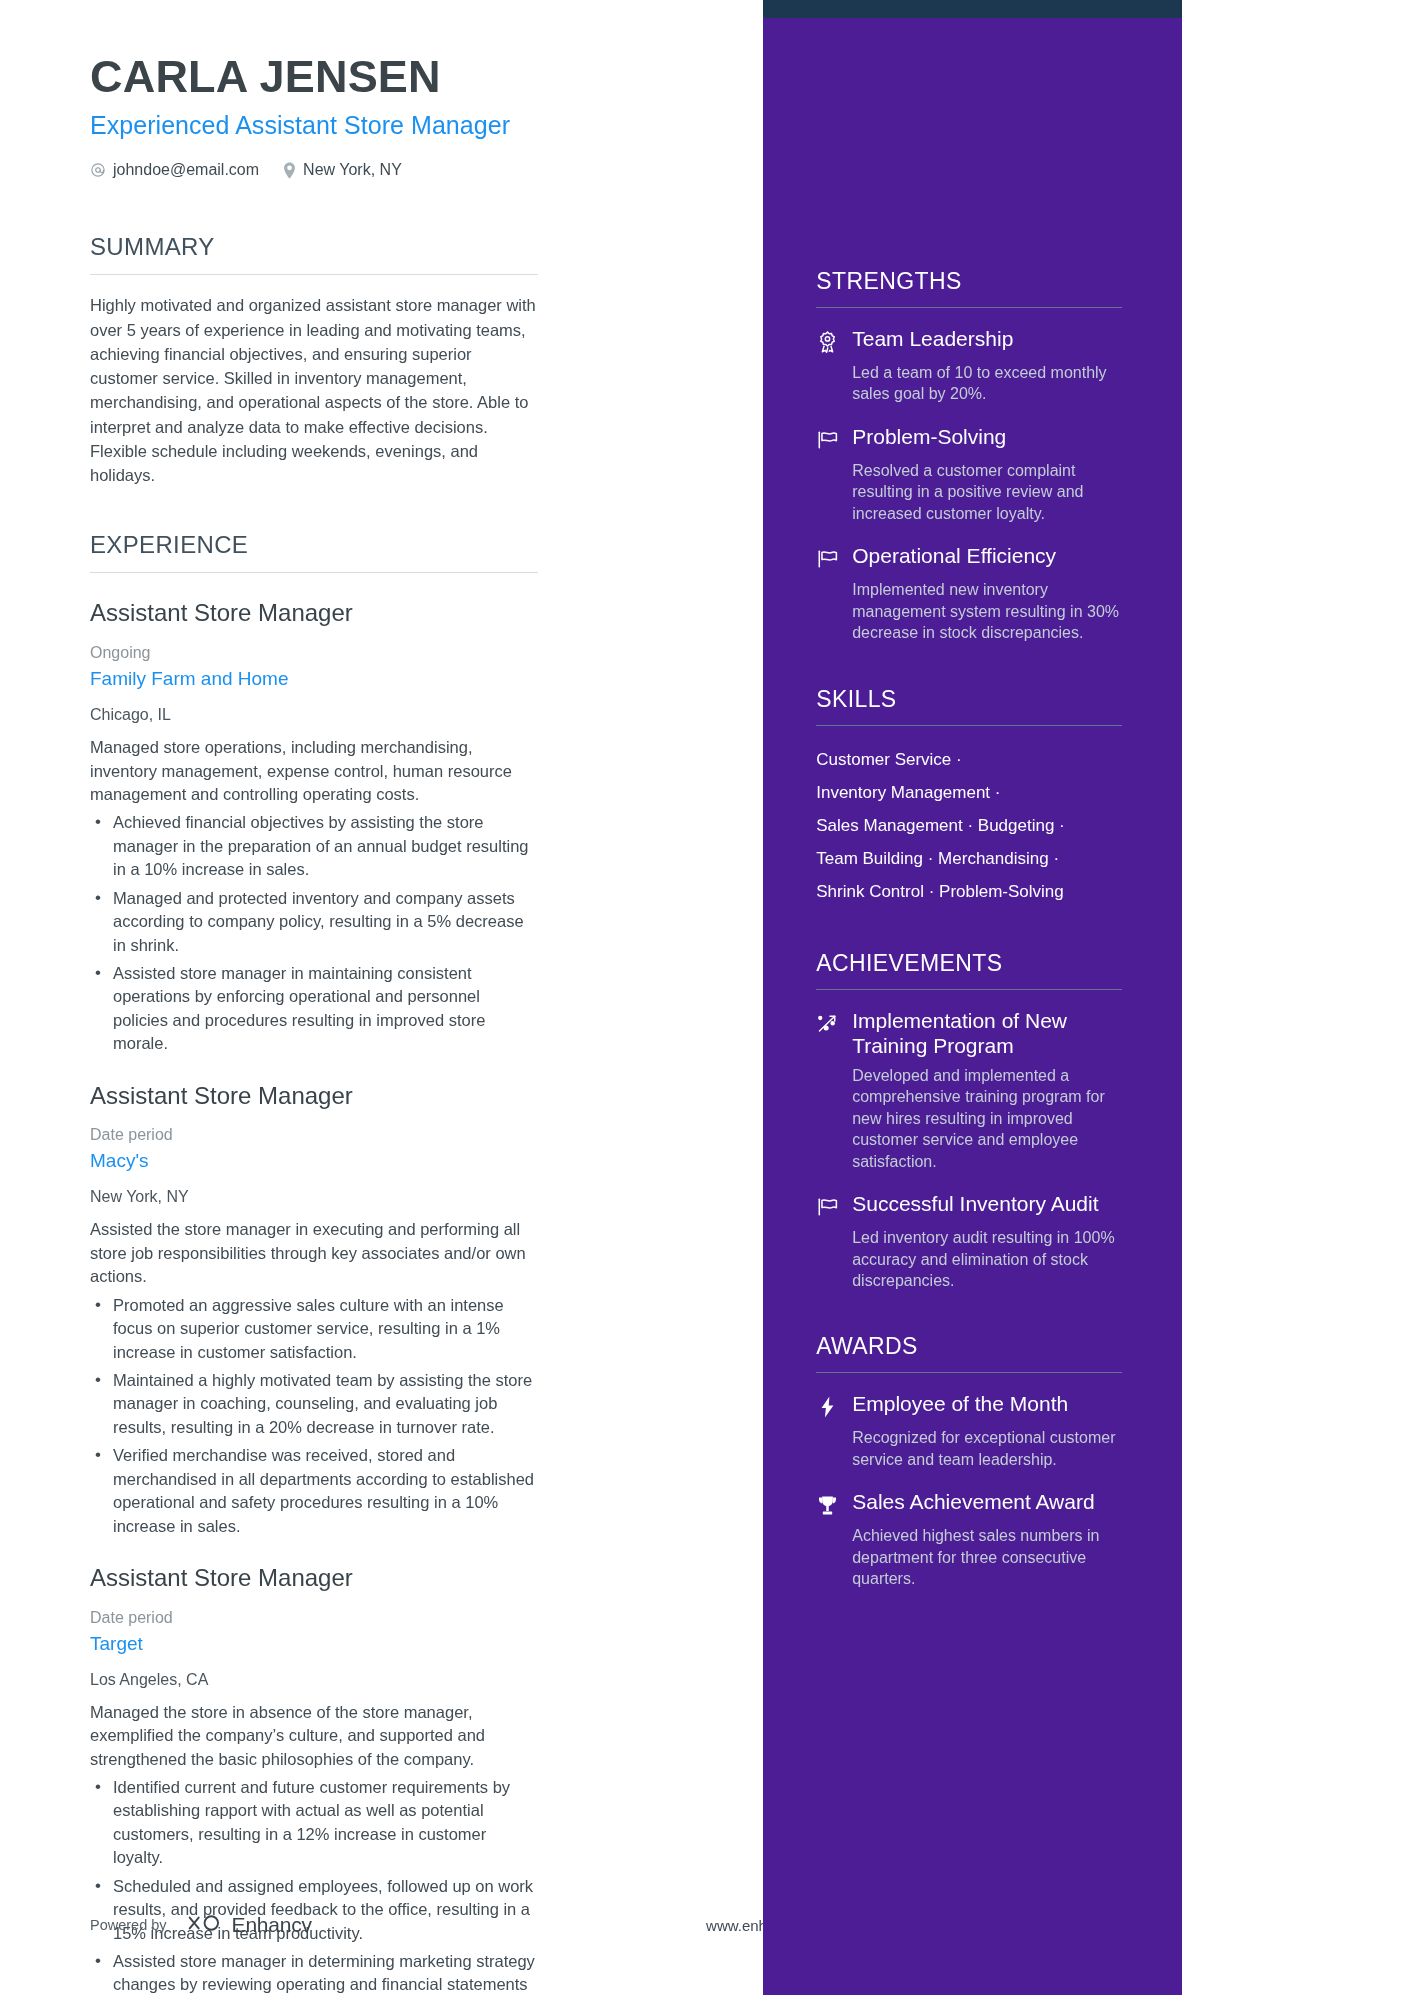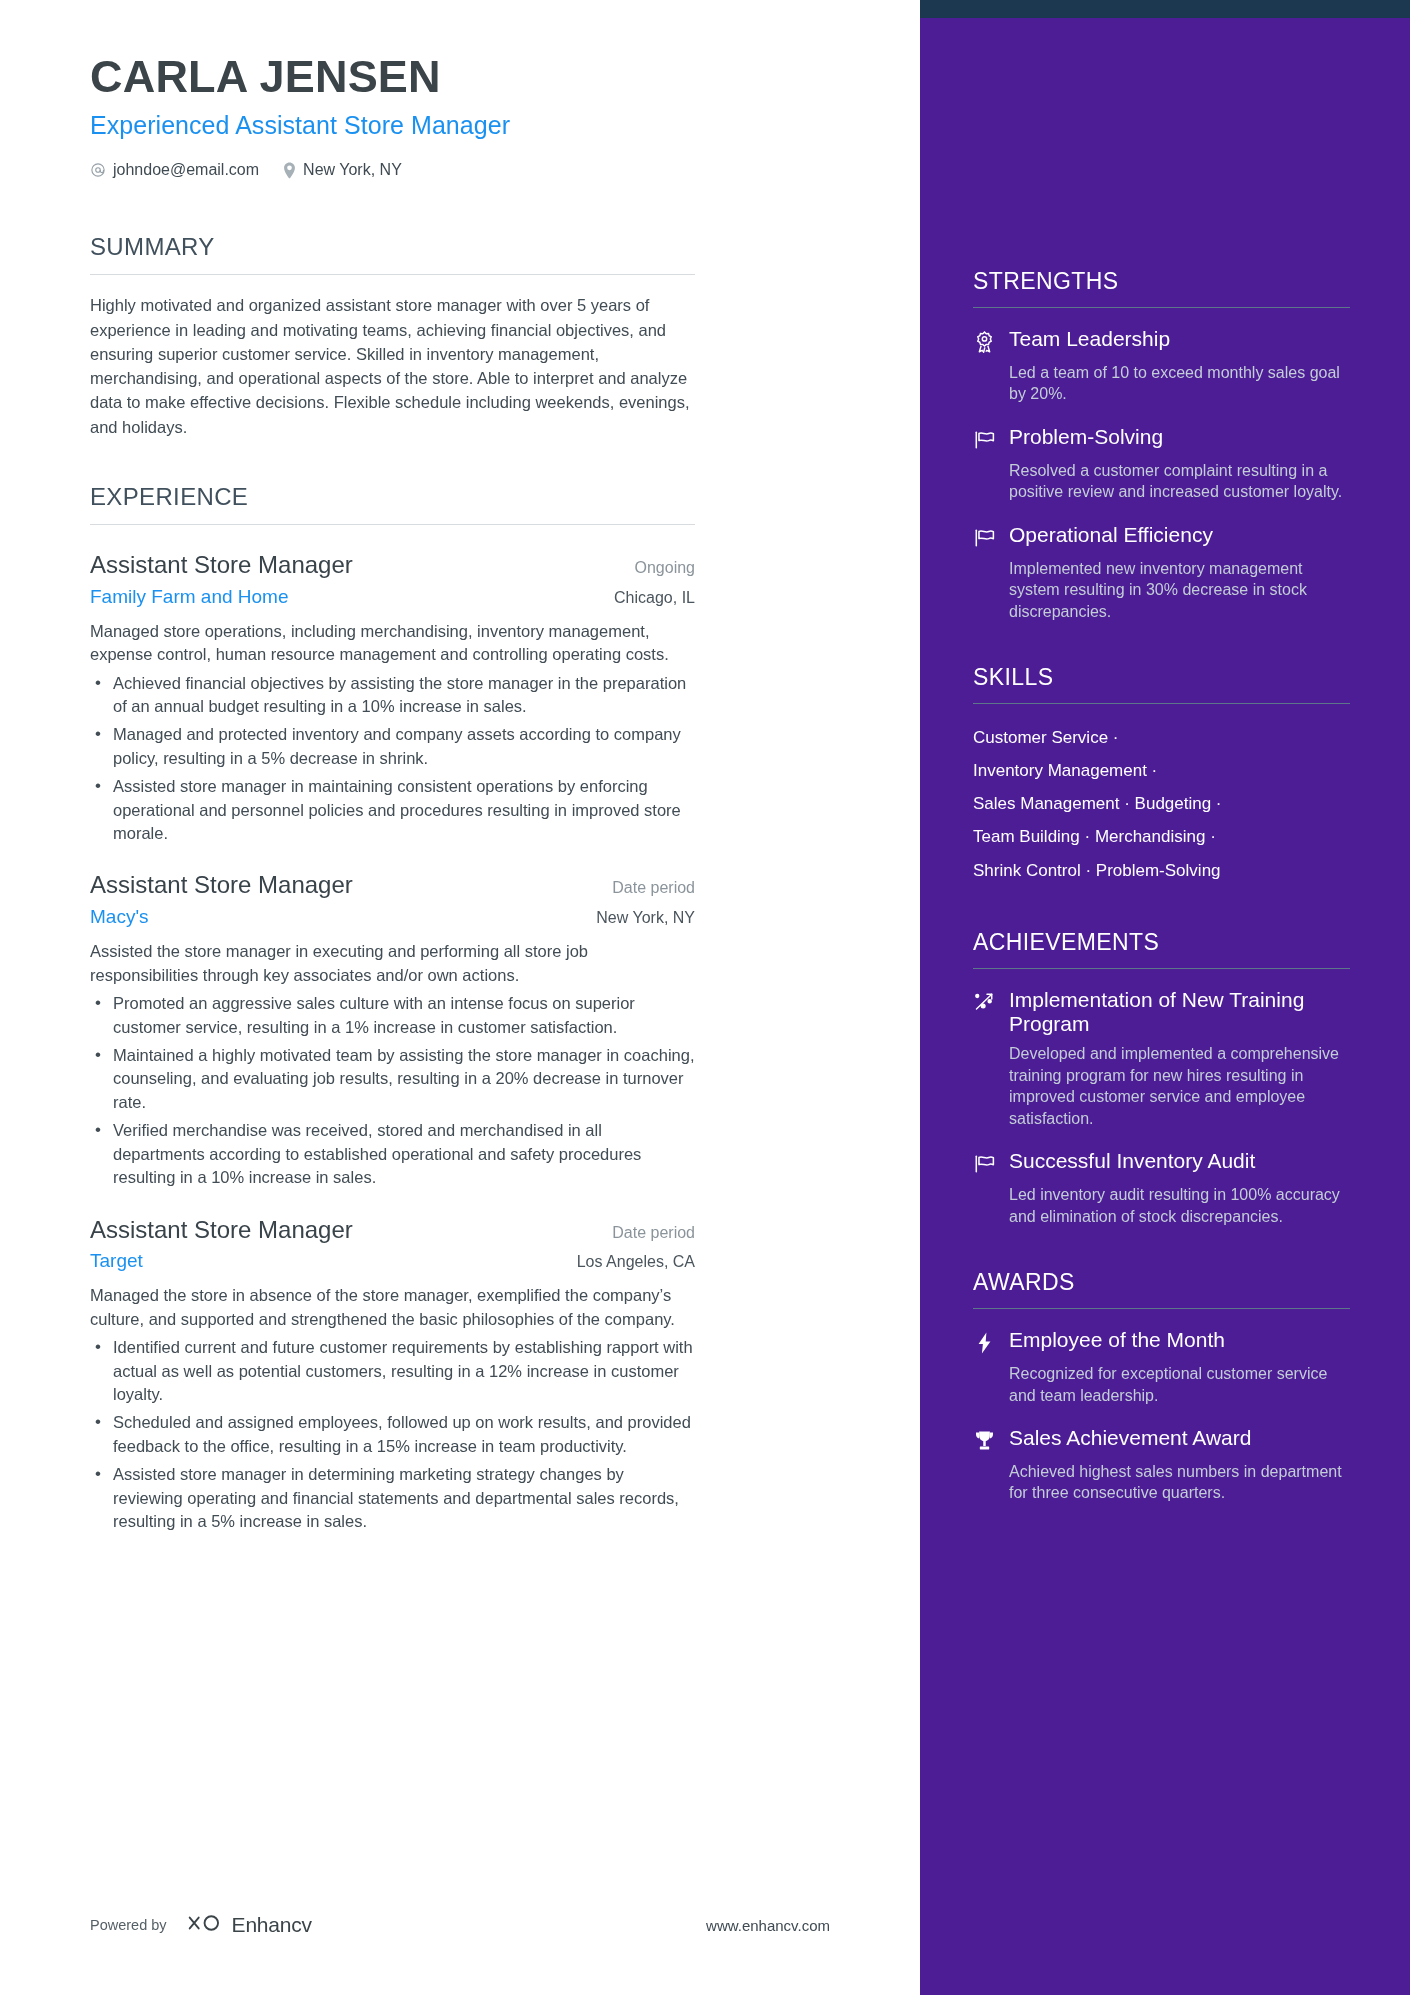--- a/index.html
+++ b/index.html
@@ -12,7 +12,7 @@
   }
   .page {
     position: relative;
-    width: 1410px;
+    width: 1182px;
     height: 1995px;
     display: flex;
     overflow: hidden;

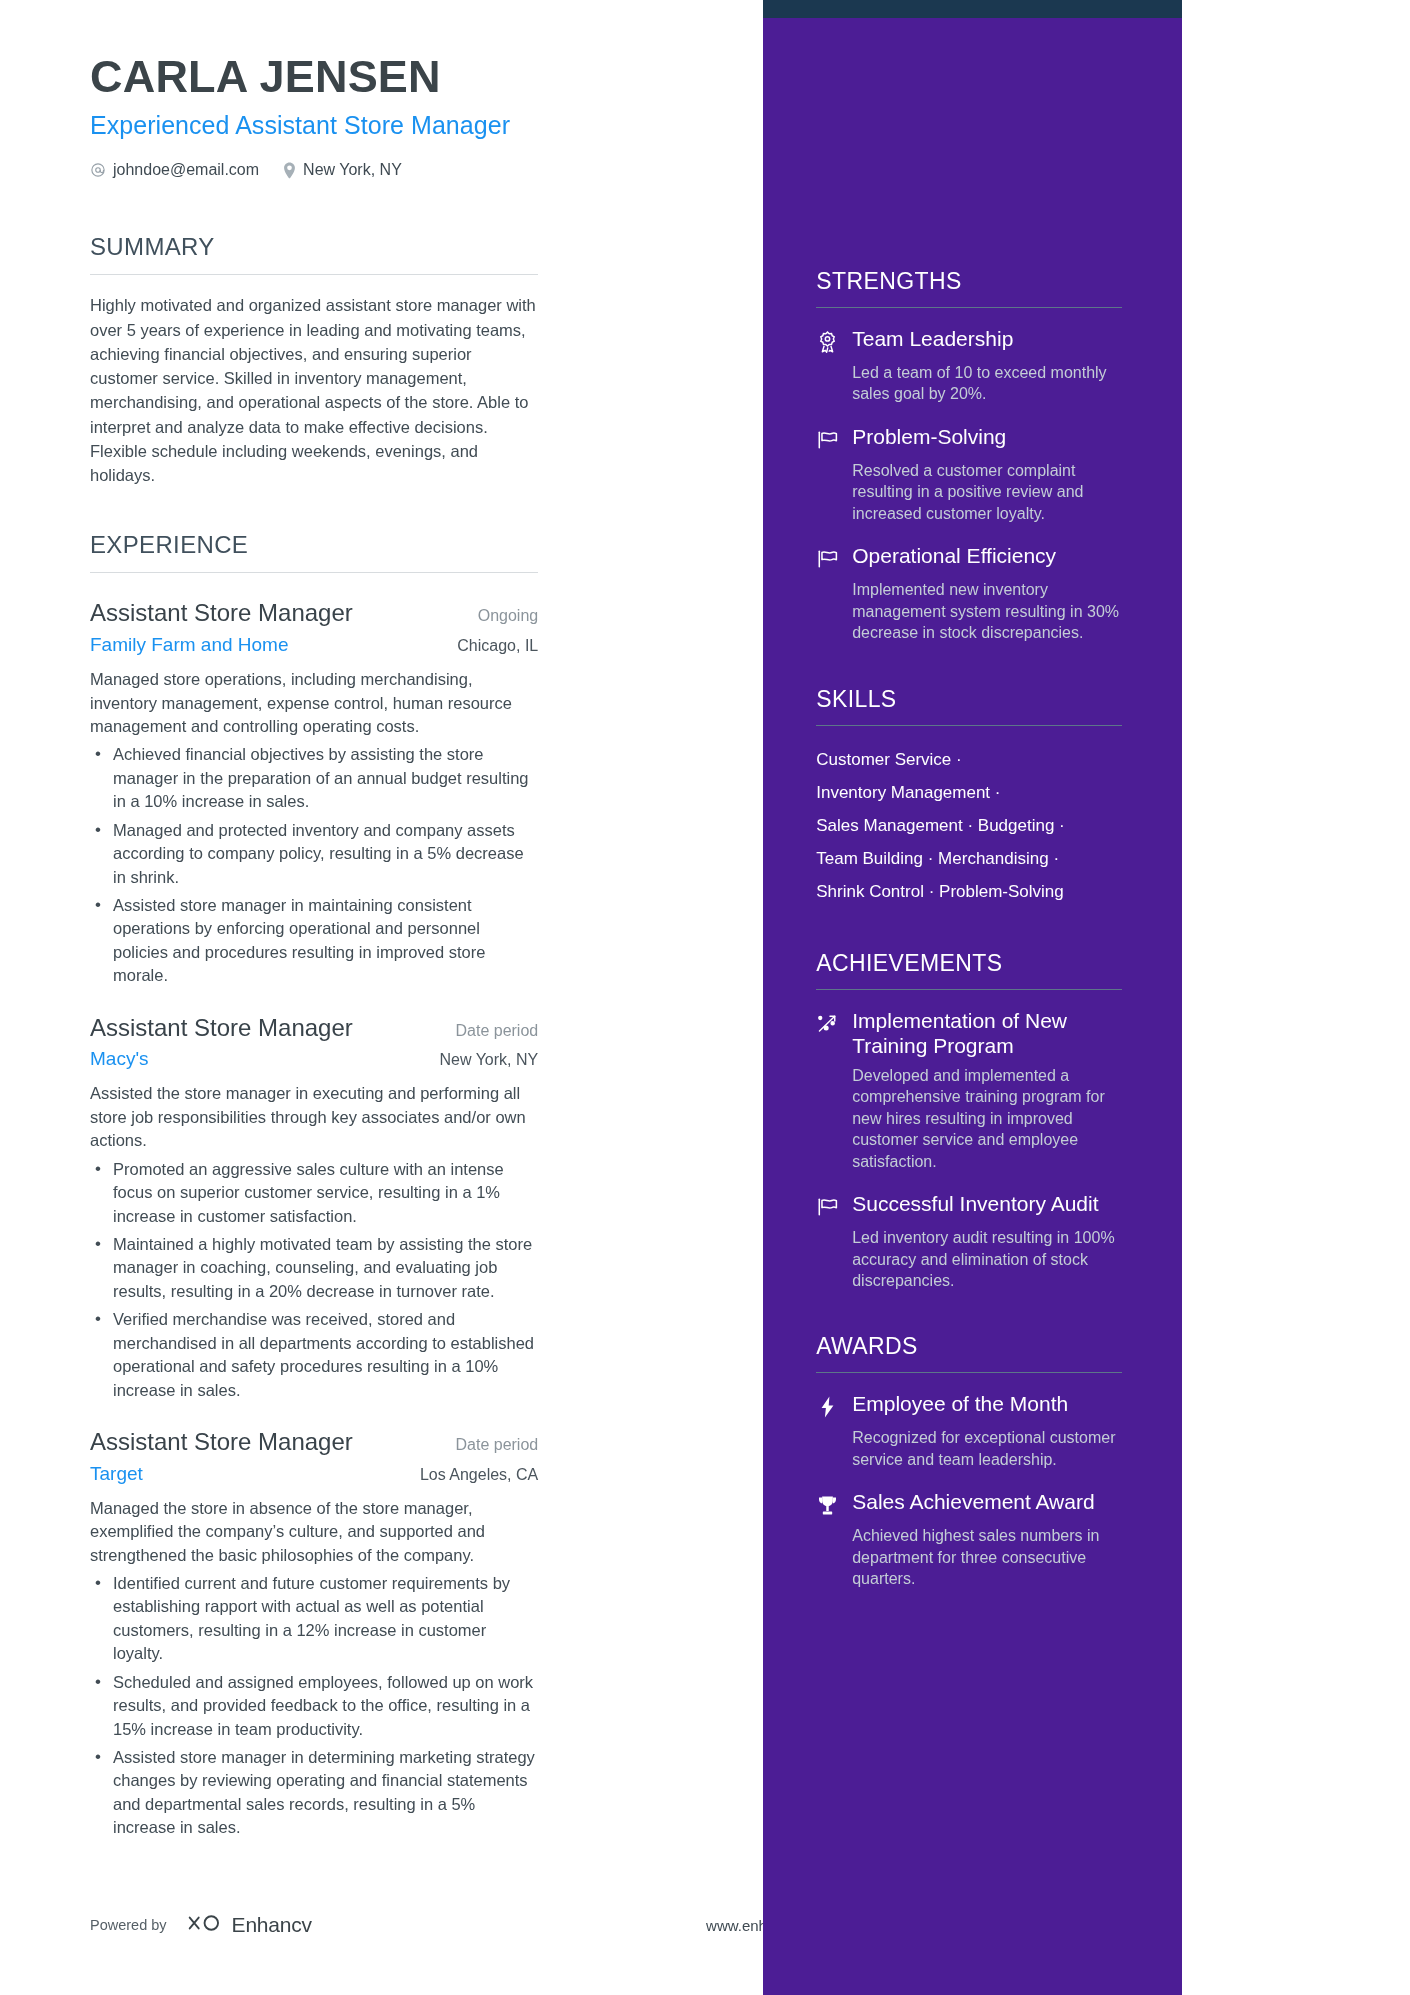--- a/index.html
+++ b/index.html
@@ -81,6 +81,7 @@
     align-items: baseline;
     justify-content: space-between;
     gap: 16px;
+    flex-direction: column;
   }
   .job-title {
     font-size: 24px;

